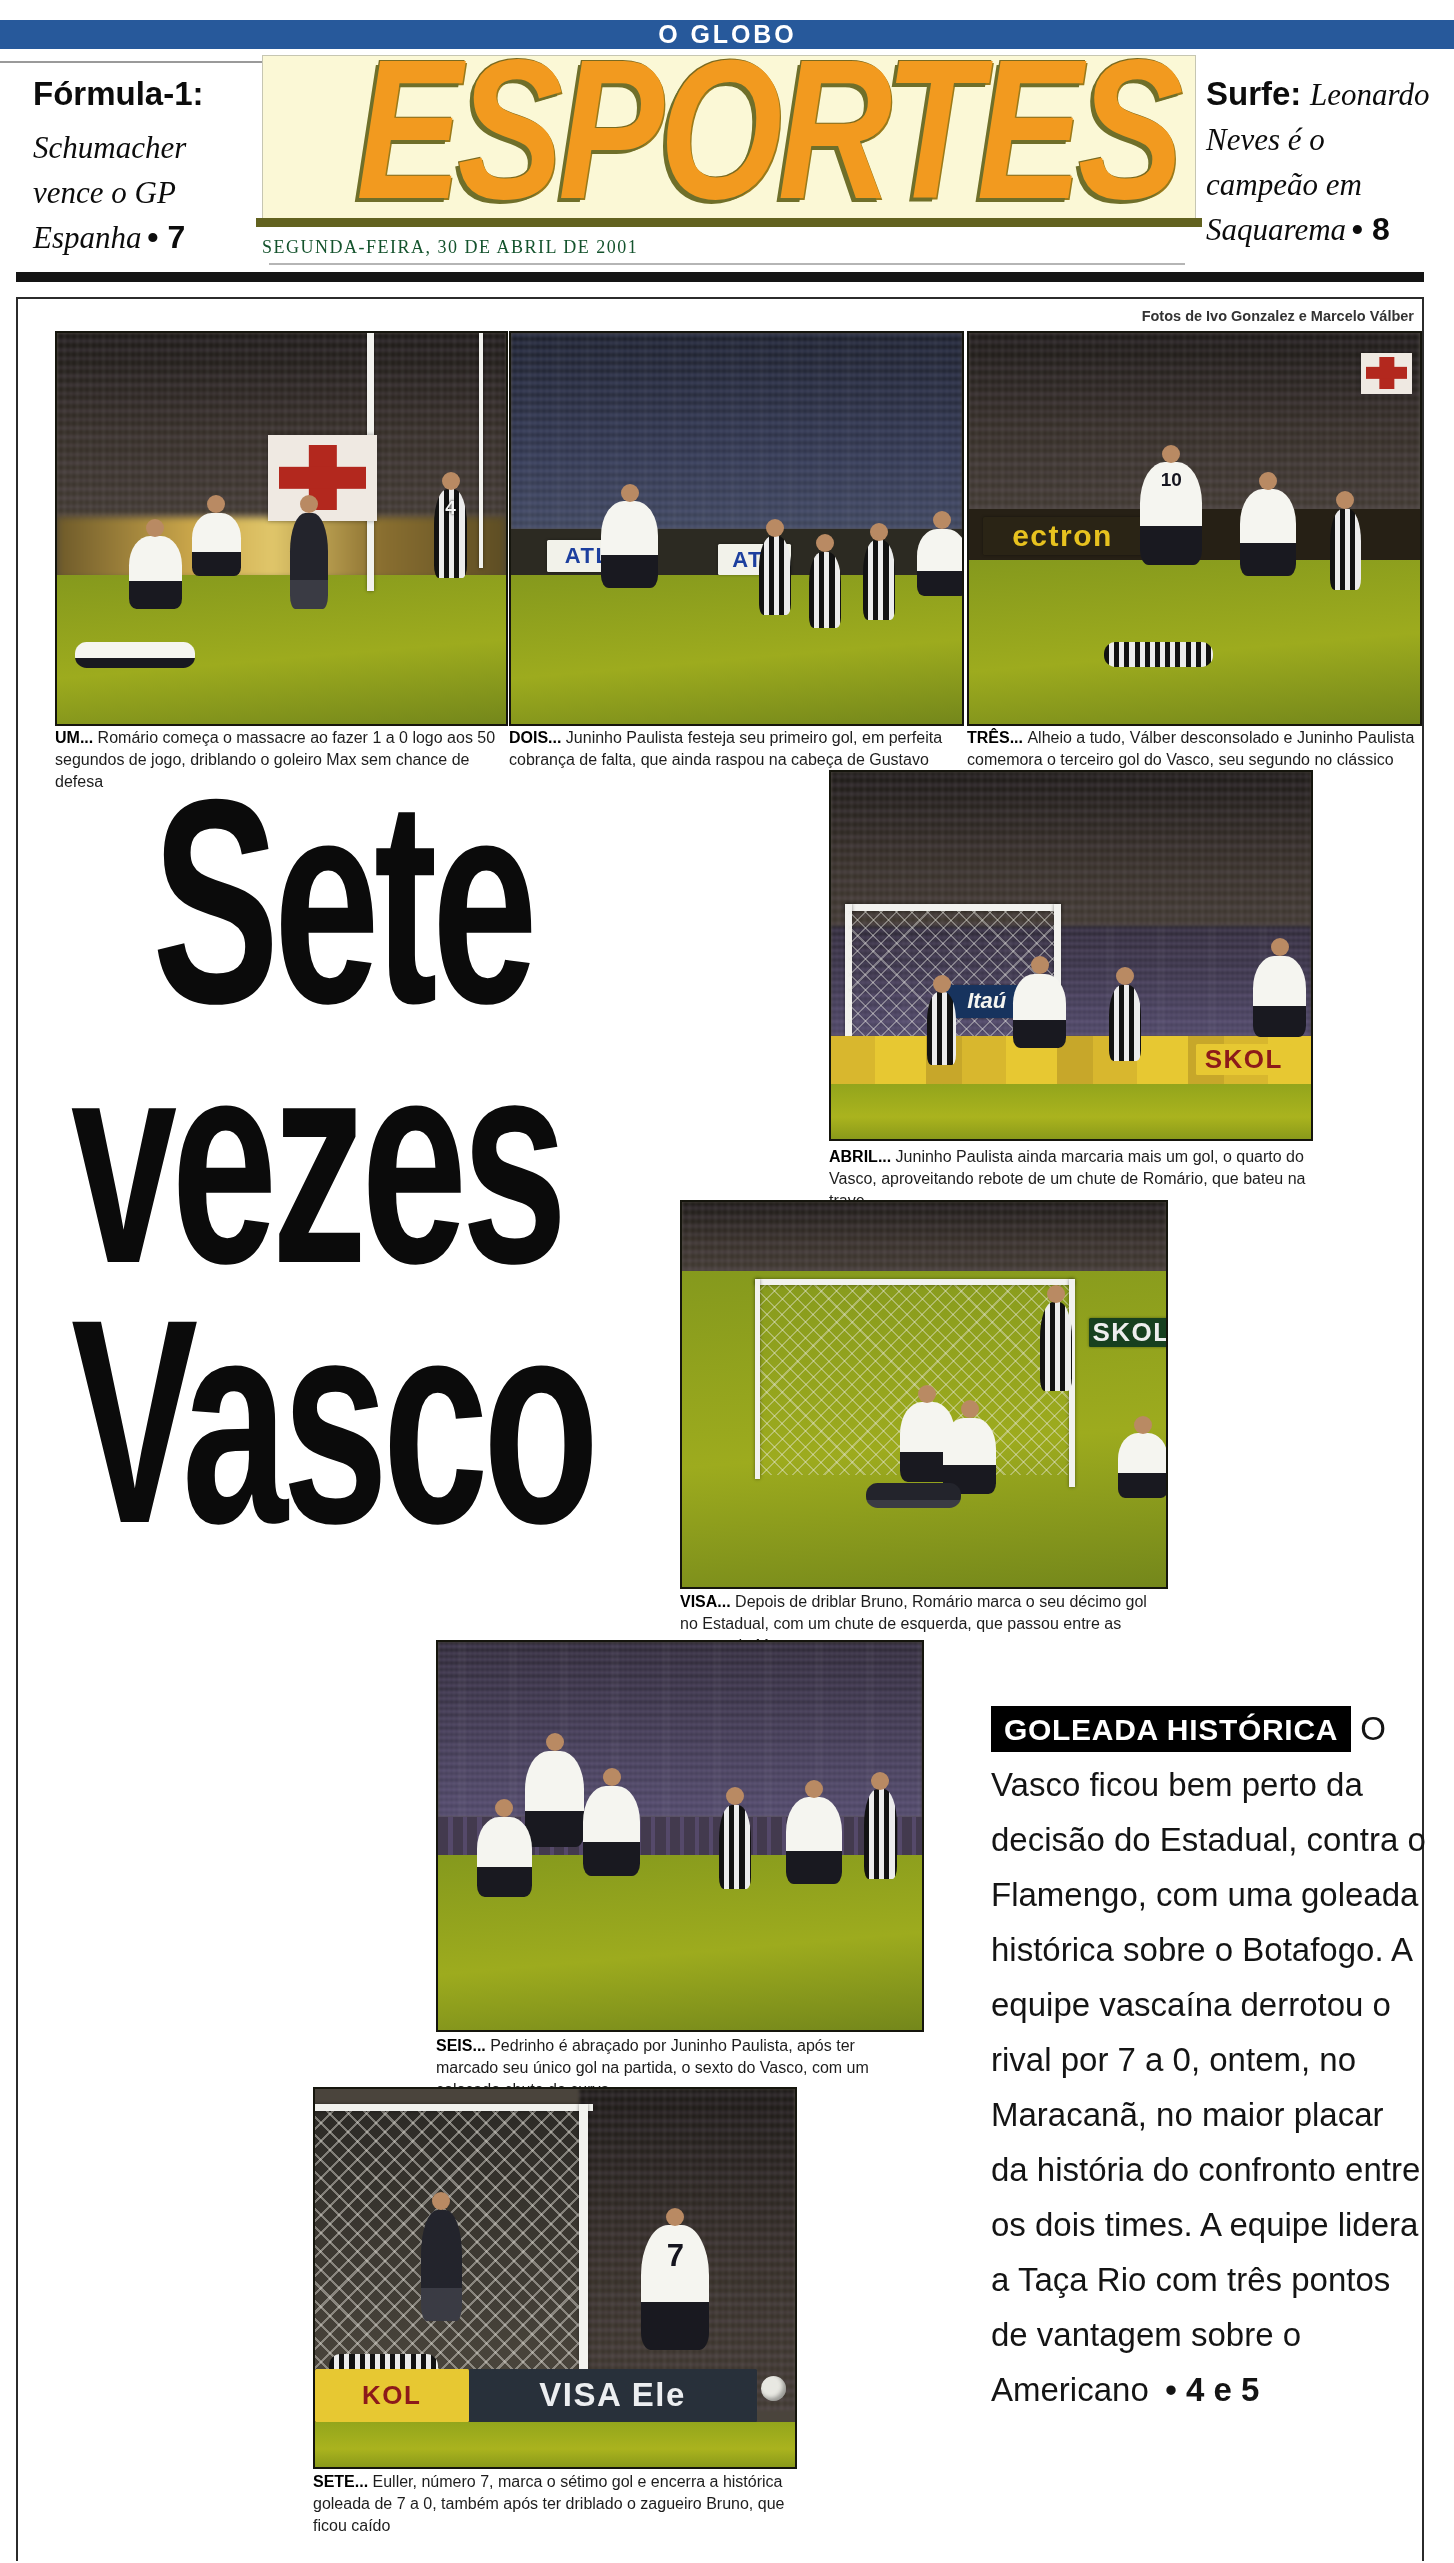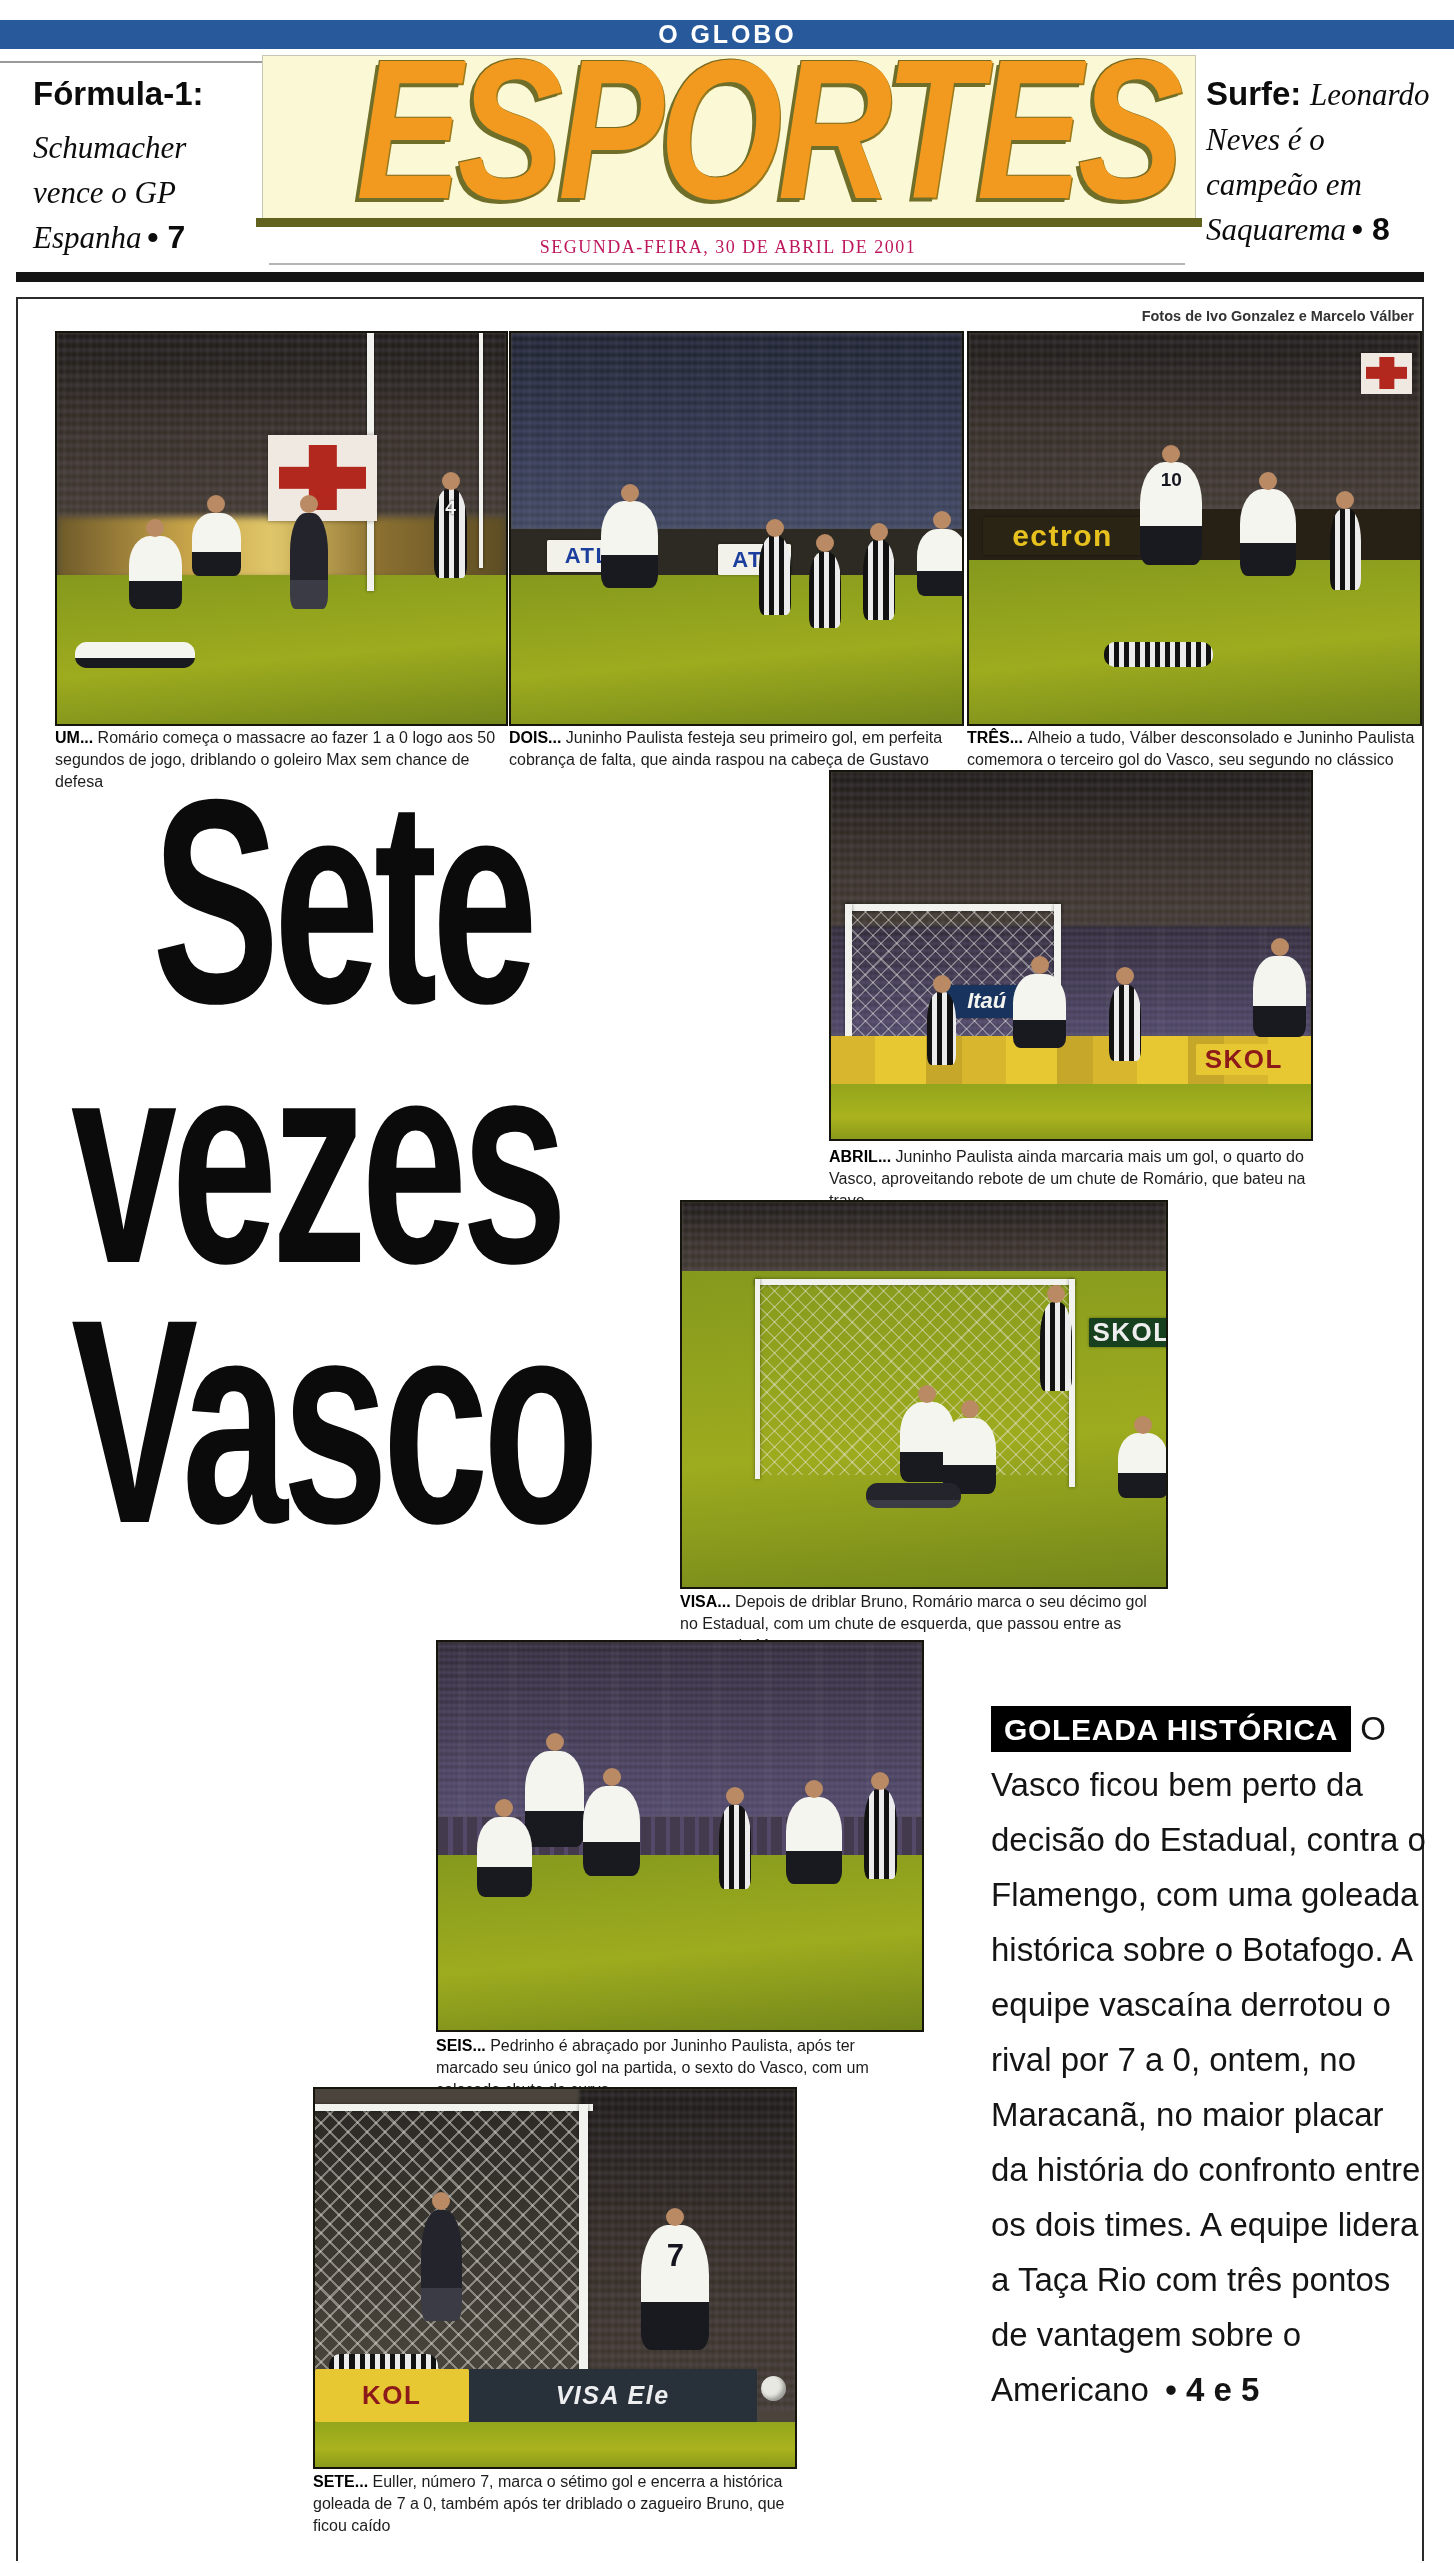--- a/index.html
+++ b/index.html
@@ -31,8 +31,8 @@
   .it{font-family:"Liberation Serif",serif;font-style:italic;}
   .pageref{font-weight:bold;font-size:32px;font-style:normal;font-family:"Liberation Sans",sans-serif;margin-left:5.8px;}
 
-  .dateline{position:absolute;left:262px;top:237px;width:932px;text-align:center;
-            font-family:"Liberation Serif",serif;font-size:18px;letter-spacing:1.5px;color:#be185d;}
+  .dateline{position:absolute;left:262px;top:237px;width:932px;
+            font-family:"Liberation Serif",serif;font-size:18px;letter-spacing:1.5px;color:#14532d;}
   .date-rule{position:absolute;left:269px;top:263px;width:916px;height:1.5px;background:#b5b5b5;}
   .black-rule{position:absolute;left:16px;top:272px;width:1408px;height:10.2px;background:#141414;}
 

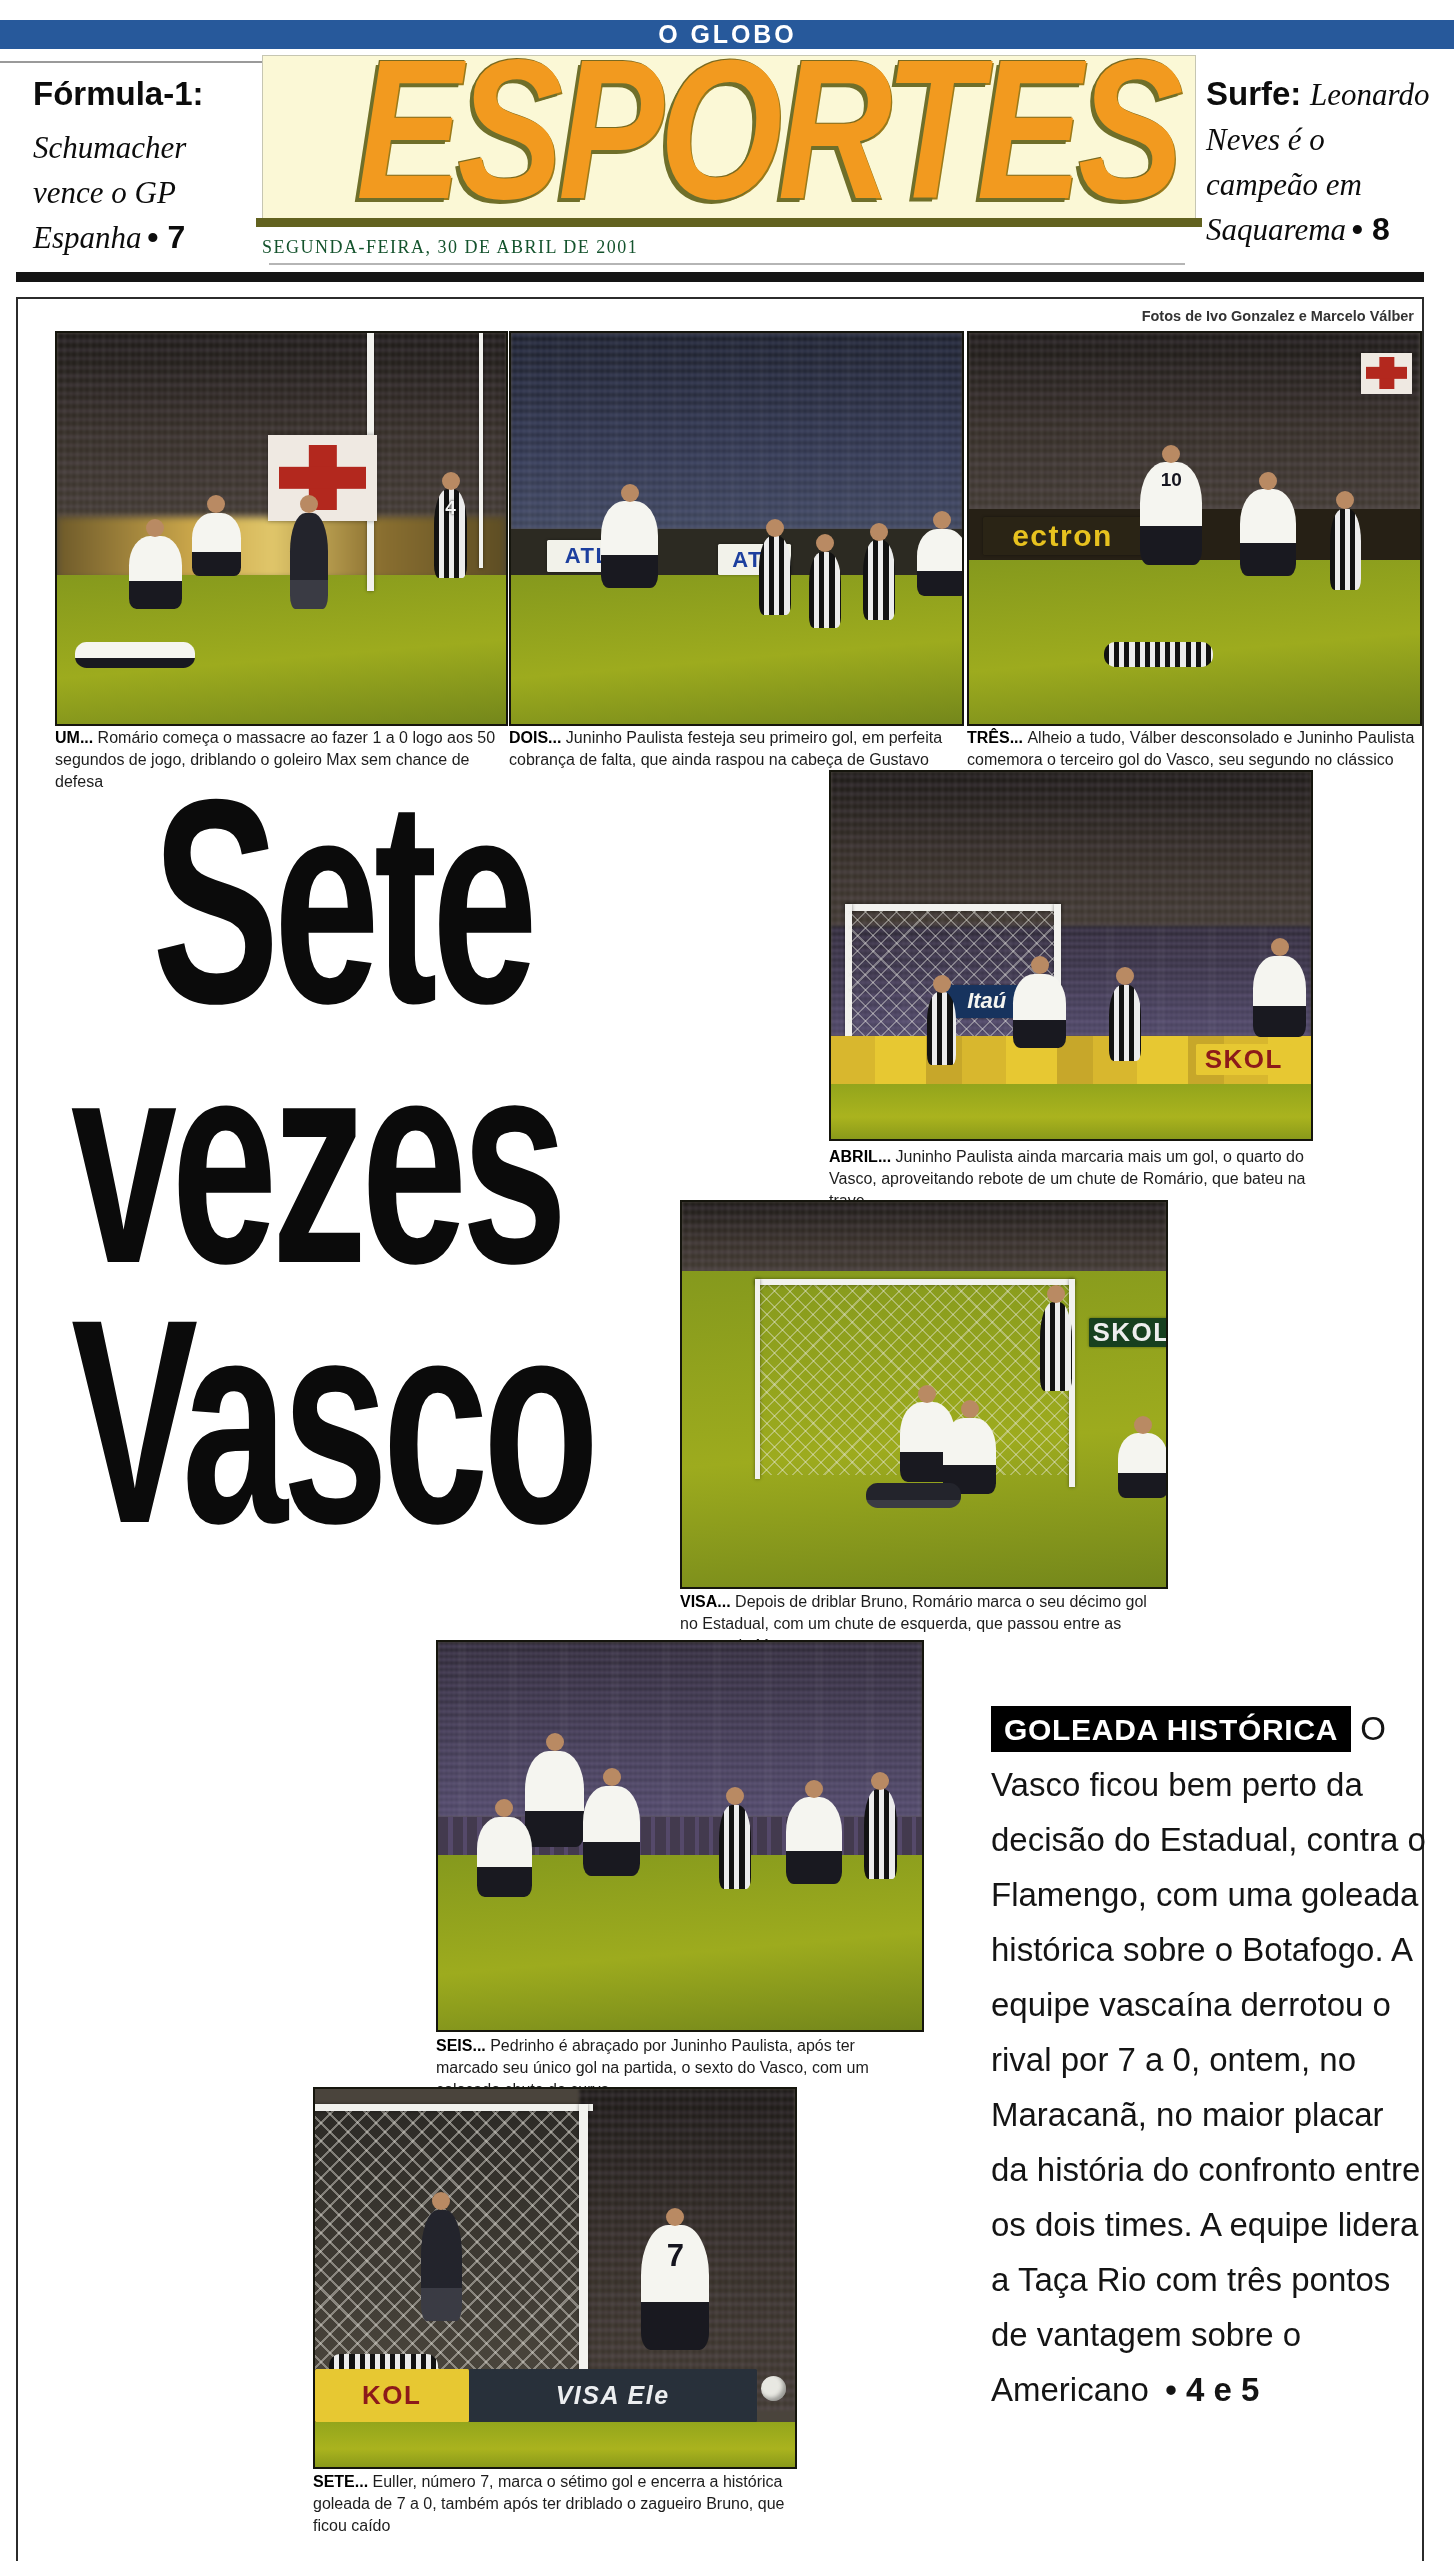--- a/index.html
+++ b/index.html
@@ -104,7 +104,7 @@
   .ad-itau{background:#17335e;color:#f5f5f0;font-size:22px;font-style:italic;}
   .ad-skol{background:#e7c832;color:#8c1a1a;font-size:26px;letter-spacing:1.5px;}
   .ad-skol.ongreen{background:#17401f;color:#eee;}
-  .ad-visa{background:#28303a;color:#eceef0;font-size:25px;letter-spacing:1.5px;font-style:italic;}
+  .ad-visa{background:#28303a;color:#eceef0;font-size:33px;letter-spacing:1.5px;}
   .goldband{background:repeating-linear-gradient(90deg,#d8b72e 0 44px,#e7c832 44px 95px,#c7a72a 95px 131px);}
   .fence{background:repeating-linear-gradient(90deg,#433a4e 0 10.2px,#55496a 10.2px 14.5px);}
   .ball{border-radius:50%;background:#e8e8e2;box-shadow:inset -2.9px -2.9px 4.4px rgba(0,0,0,.35);}

